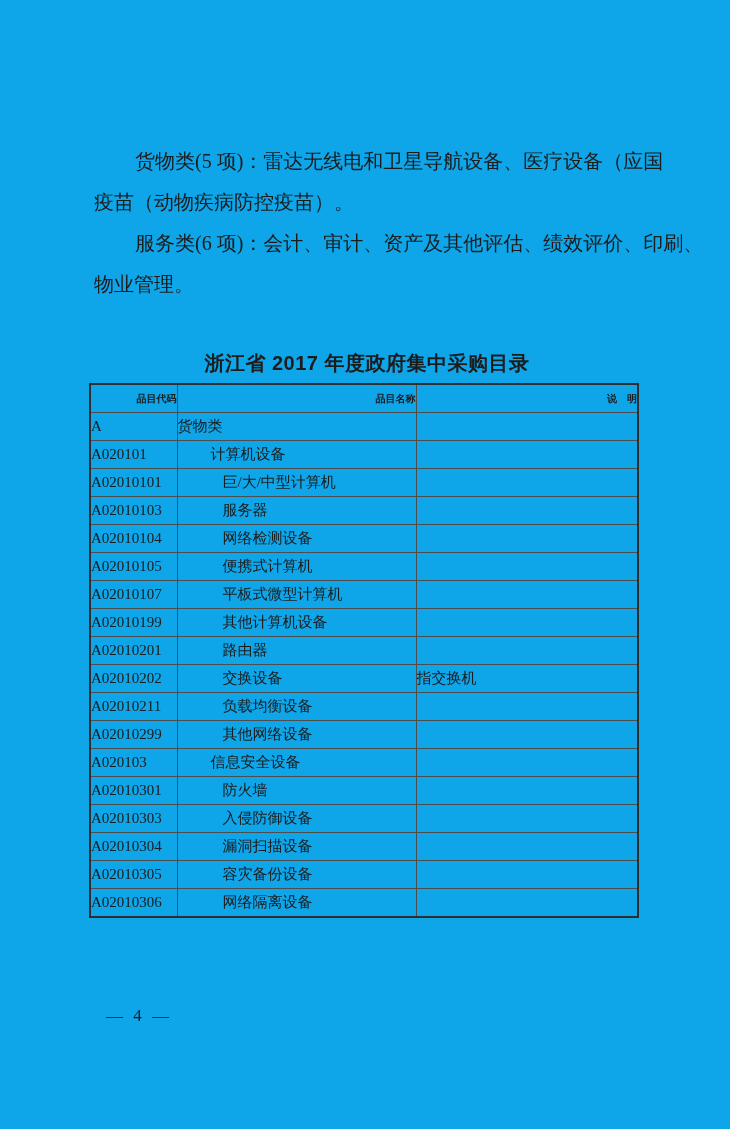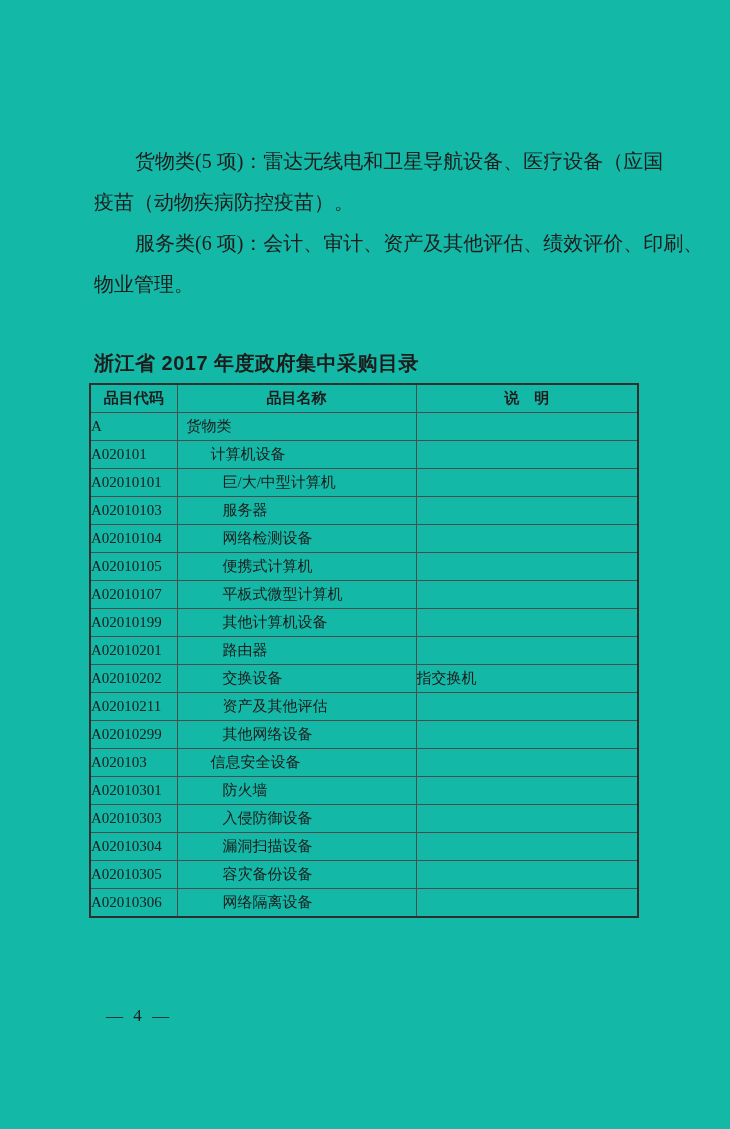--- a/index.html
+++ b/index.html
@@ -7,7 +7,7 @@
     position:relative;
     width:730px; height:1129px;
     margin:0 auto;
-    background:#14b8a6;
+    background:#0ea5e9;
     color:#1c1c1c;
     font-family:"Liberation Serif","DejaVu Serif",serif;
     overflow:hidden;

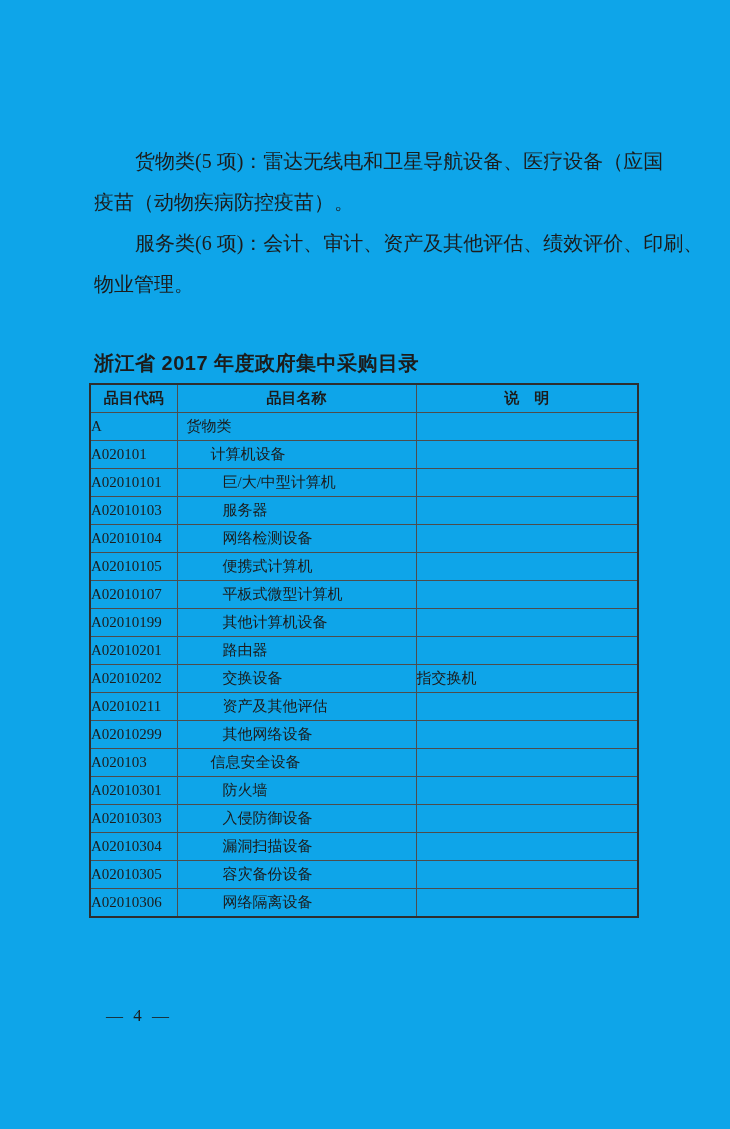--- a/index.html
+++ b/index.html
@@ -28,7 +28,7 @@
   
   .table-title {
     position:absolute; left:94px; top:348px; width:546px;
-    text-align:left;
+    text-align:center;
     font-family:"Liberation Sans","DejaVu Sans",sans-serif;
     font-weight:bold;
     font-size:20px;

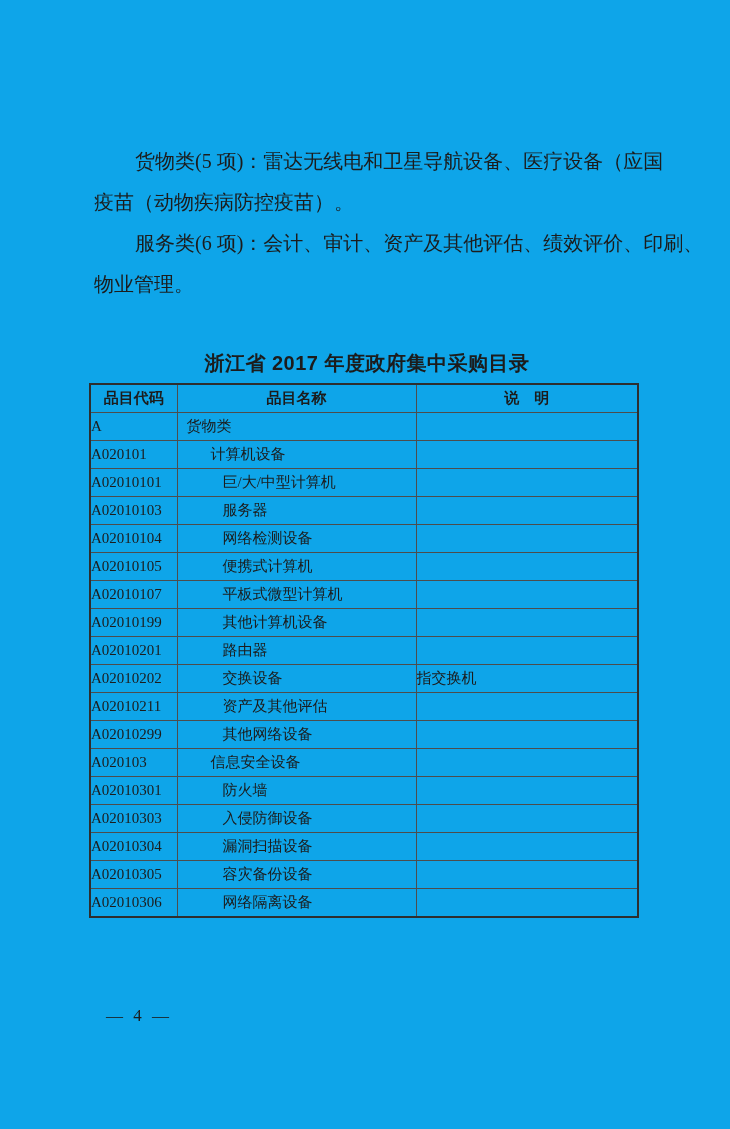--- a/index.html
+++ b/index.html
@@ -53,8 +53,8 @@
   table.catalog th {
     font-family:"Liberation Sans","DejaVu Sans",sans-serif;
     font-weight:bold;
-    text-align:center;
-    font-size:15px;
+    text-align:right;
+    font-size:10px;
   }
   td.code { padding-left:7px; font-family:"Liberation Serif","DejaVu Serif",serif; }
   td.name { font-family:"Liberation Serif","DejaVu Serif",serif; }

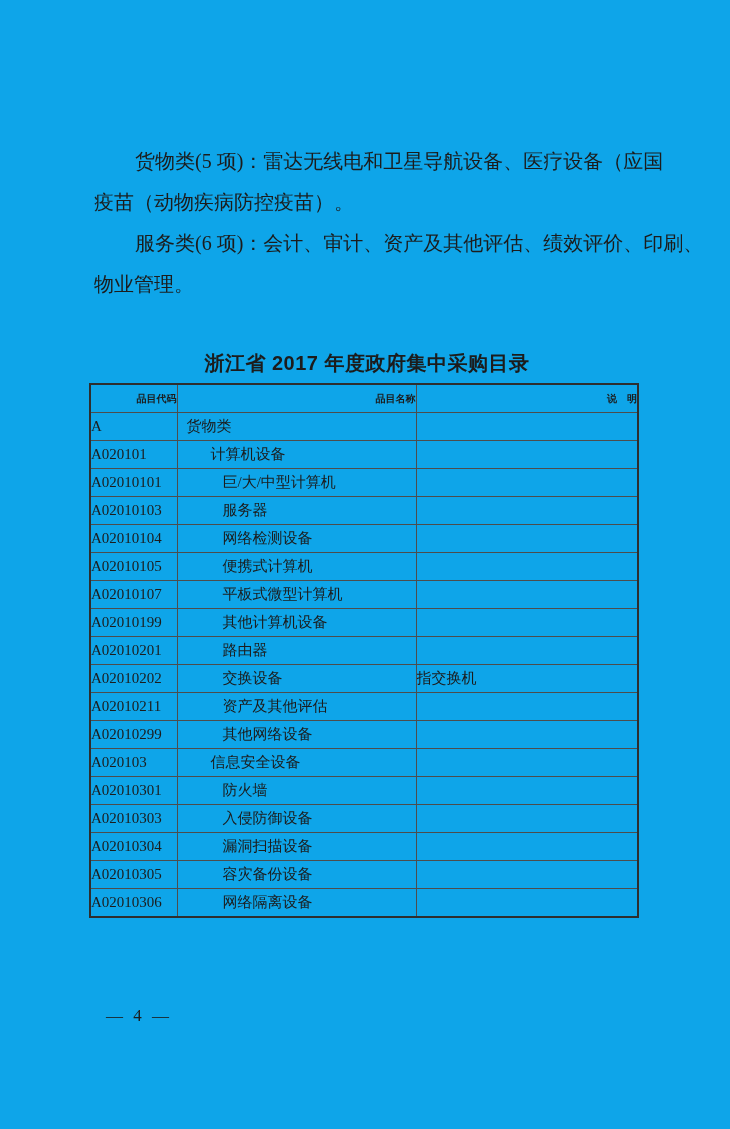--- a/index.html
+++ b/index.html
@@ -58,7 +58,7 @@
   }
   td.code { padding-left:7px; font-family:"Liberation Serif","DejaVu Serif",serif; }
   td.name { font-family:"Liberation Serif","DejaVu Serif",serif; }
-  td.name.lvl-0 { padding-left:9px;  }
+  td.name.lvl-0 {  }
   td.name.lvl-1 { padding-left:33px; }
   td.name.lvl-2 { padding-left:45px; }
   td.note { padding-left:8px; }

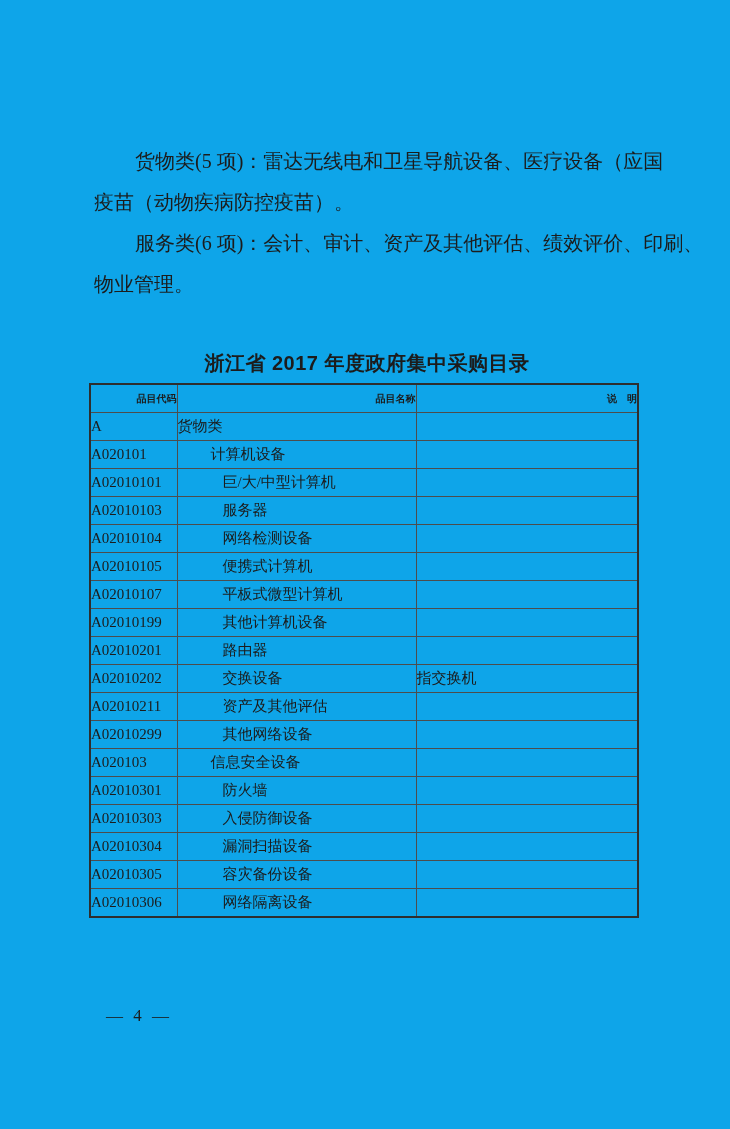--- a/index.html
+++ b/index.html
@@ -153,7 +153,7 @@
         </tr>
         <tr>
           <td class="code">A02010211</td>
-          <td class="name lvl-2">资产及其他评估</td>
+          <td class="name lvl-2">负载均衡设备</td>
           <td class="note"></td>
         </tr>
         <tr>

